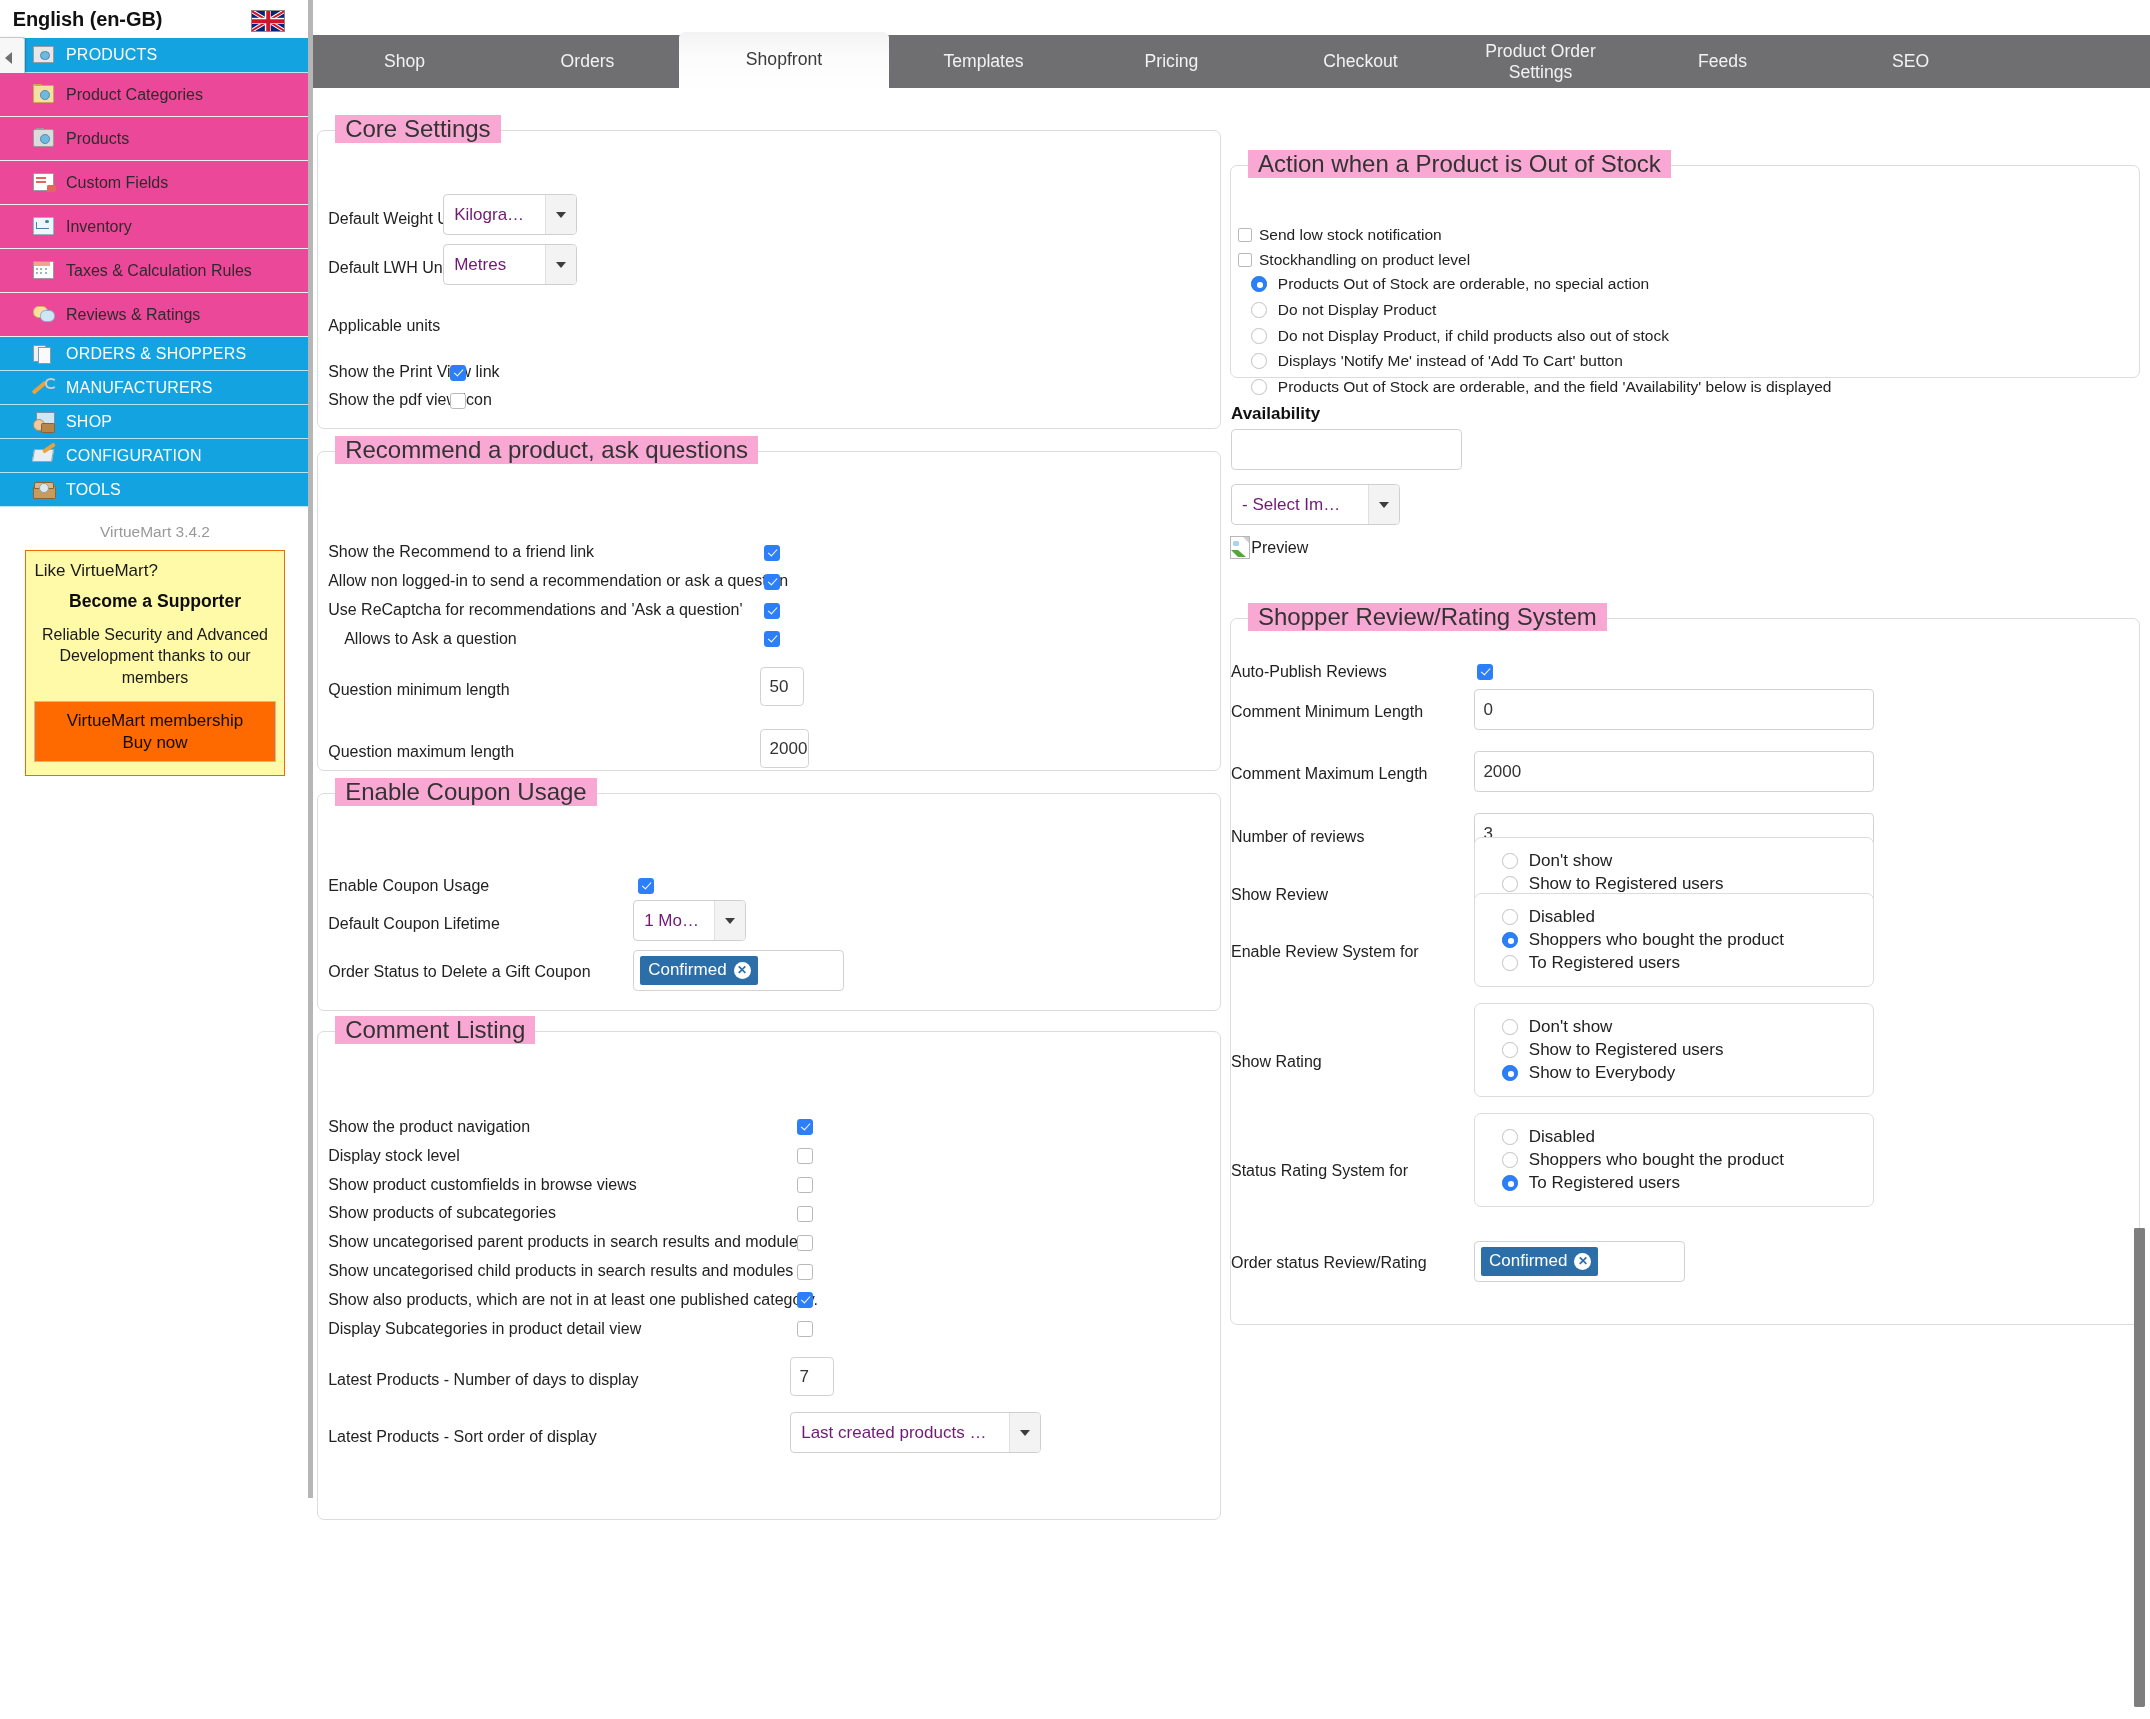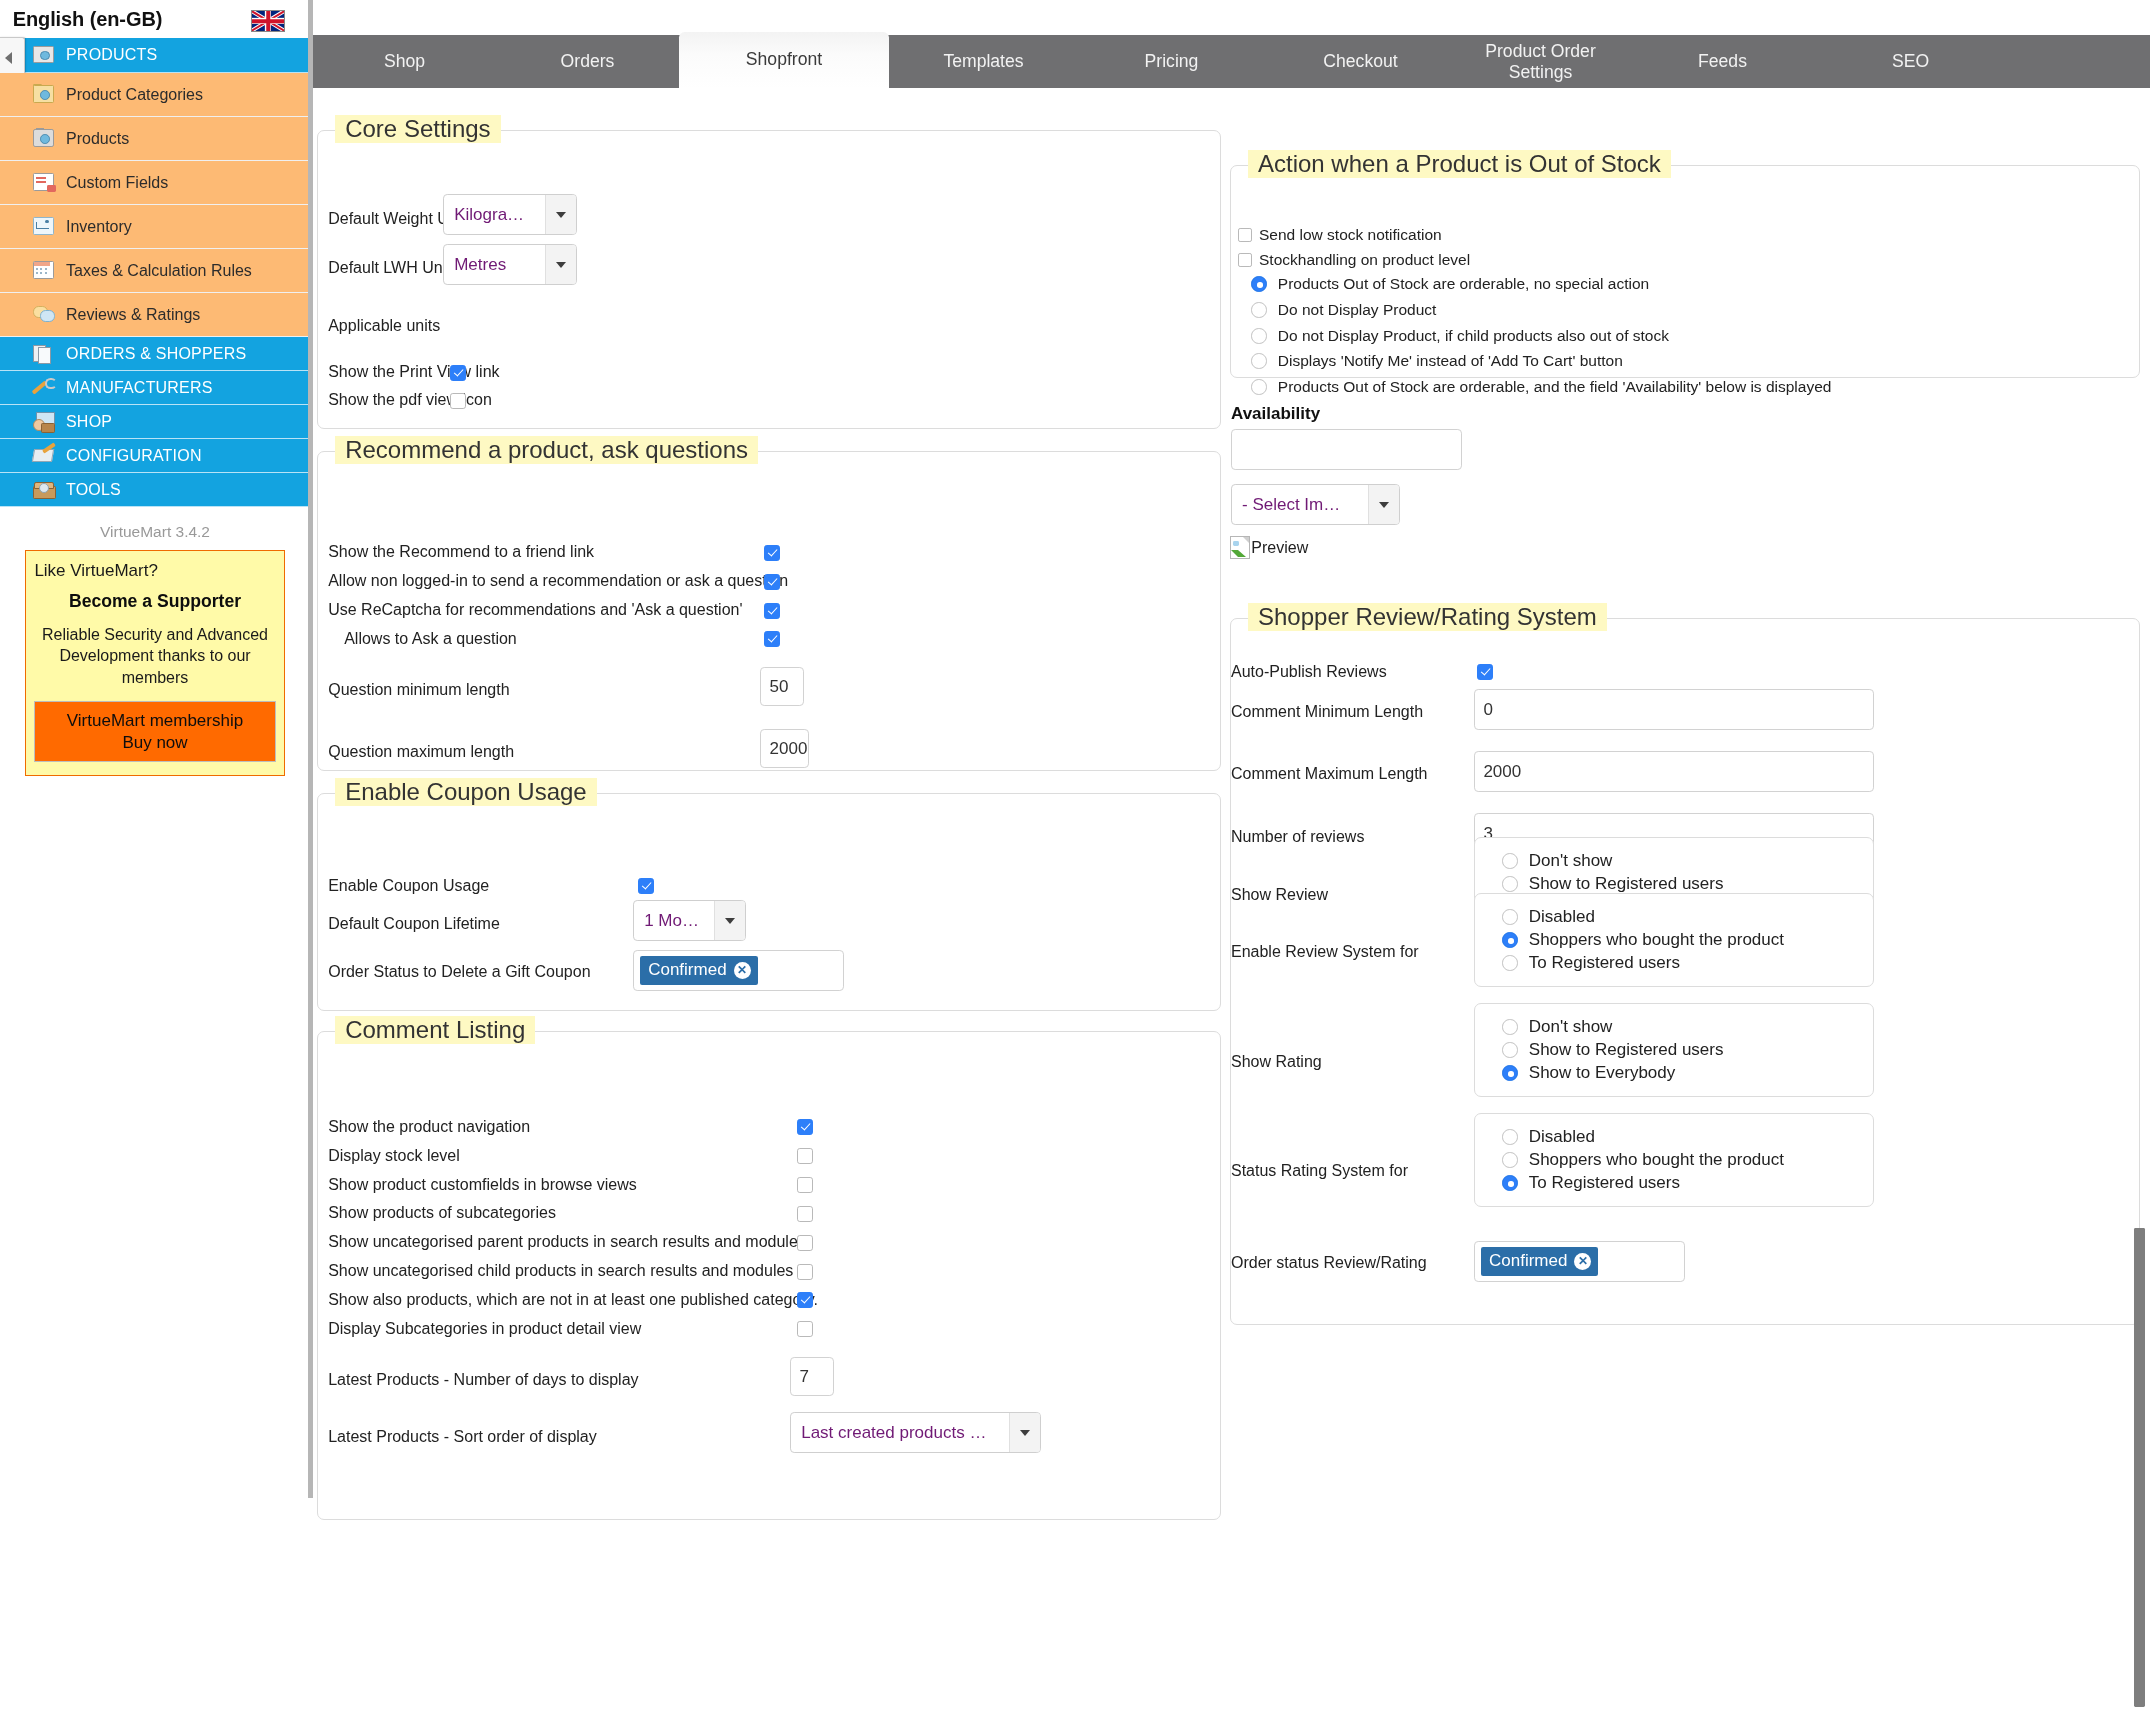--- a/index.html
+++ b/index.html
@@ -40,7 +40,7 @@
       border-width:6.3px 7.7px 6.3px 0;border-color:transparent #6f6f6f transparent transparent;}
 
   .nav-item{position:relative;height:44px;display:flex;align-items:center;padding-left:32px;
-            box-sizing:border-box;background:#fdba74;border-bottom:0.7px solid #f0f0f0;}
+            box-sizing:border-box;background:#ec4899;border-bottom:0.7px solid #f0f0f0;}
   .nav-item .txt{font-size:16px;color:#2c2c2c;margin-left:10px;}
   .ico{width:24px;height:21px;position:relative;display:inline-block;flex:0 0 auto;}
   .ico .sheet{position:absolute;left:1.4px;top:1.4px;width:18.3px;height:15.5px;border:0.7px solid #9b9b9b;background:#e7e7e7;border-radius:1.4px;}

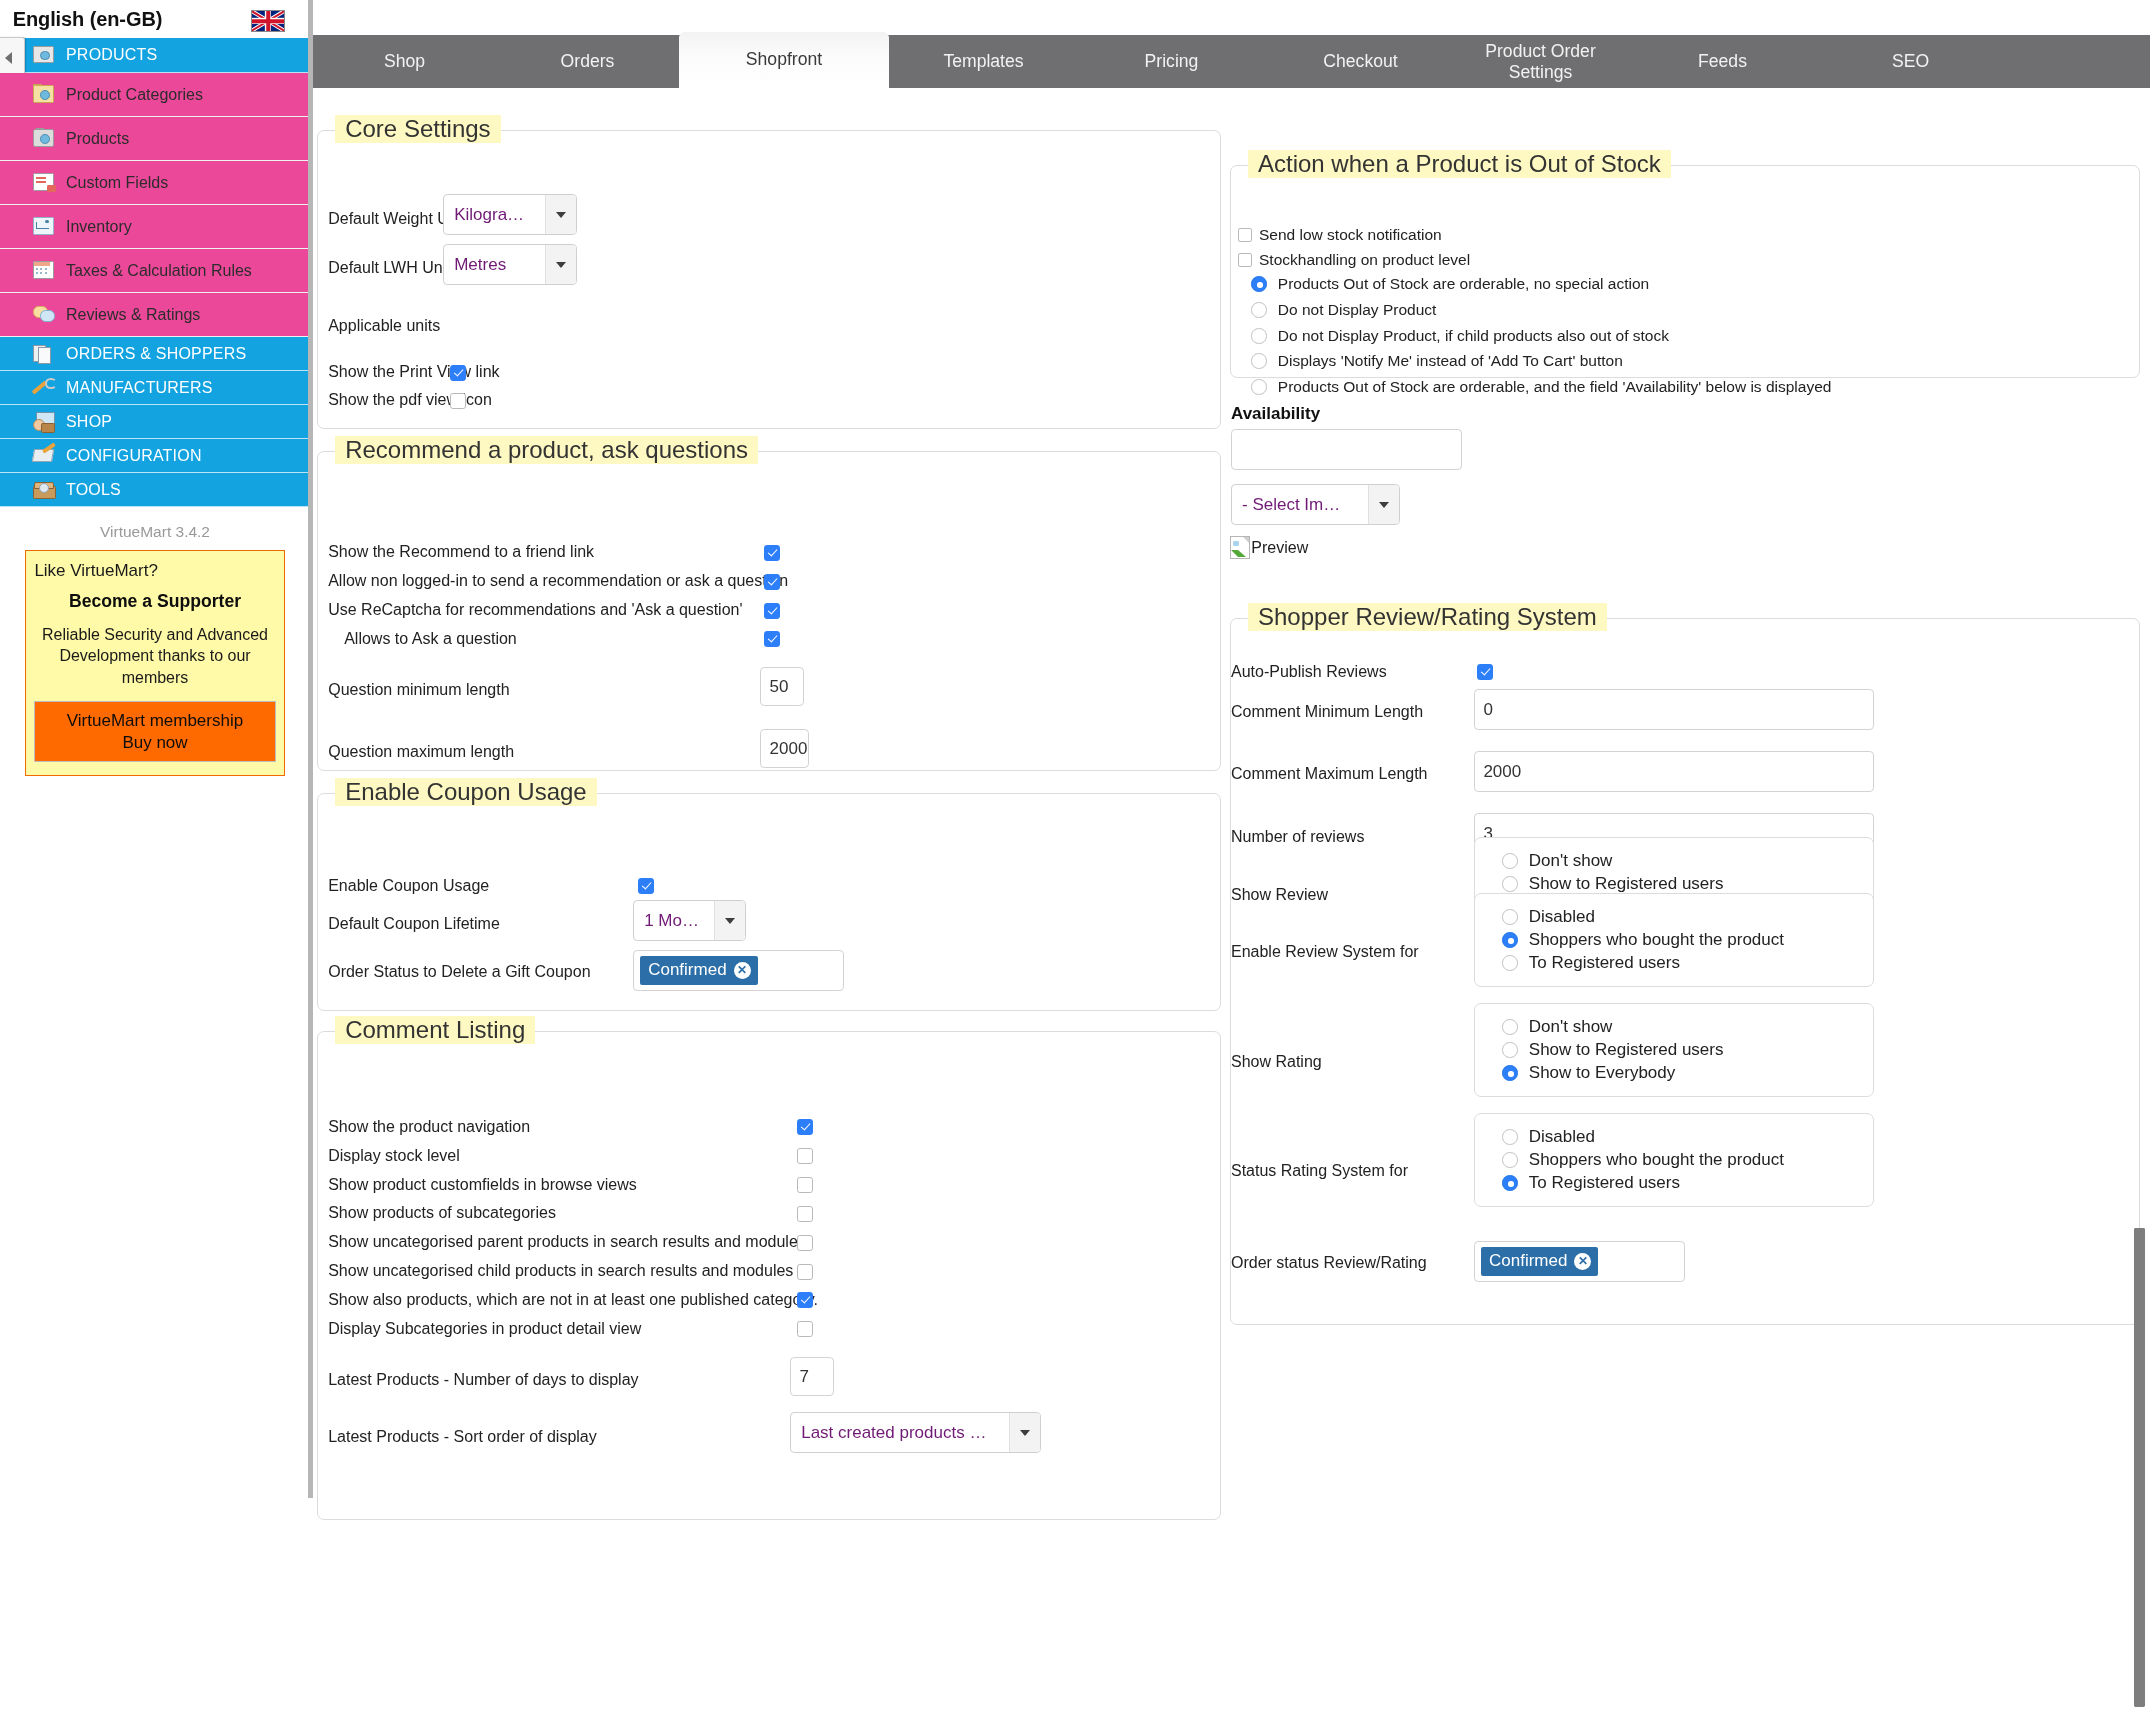--- a/index.html
+++ b/index.html
@@ -94,7 +94,7 @@
   
   #content{position:absolute;left:313px;top:88px;width:1838px;height:1632px;background:#fff;}
   .fieldset{position:absolute;border:0.7px solid #dcdcdc;border-radius:7px;background:#fff;box-sizing:border-box;}
-  .legend{position:absolute;top:-16px;left:17px;background:#fef9c3;padding:0 10px;font-size:24px;color:#333;white-space:nowrap;}
+  .legend{position:absolute;top:-16px;left:17px;background:#f9a8d4;padding:0 10px;font-size:24px;color:#333;white-space:nowrap;}
   .lbl{font-size:16px;color:#222;}
   .lbl-sm{font-size:15.5px;color:#222;}
 

